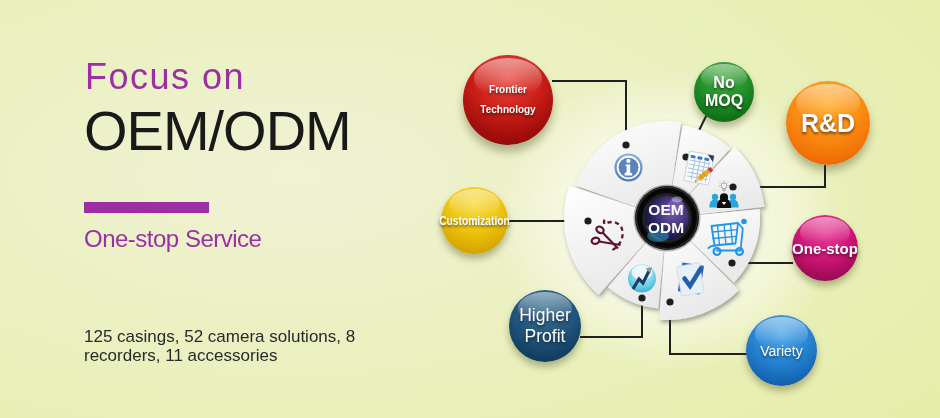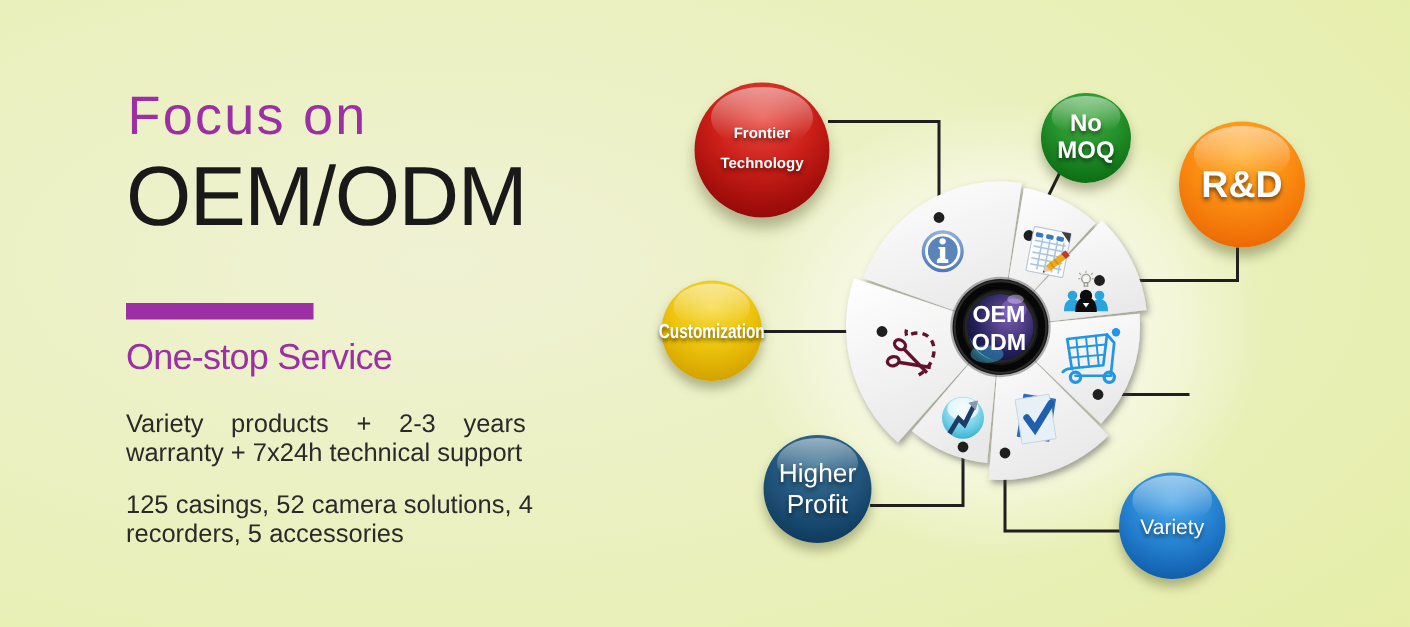--- a/index.html
+++ b/index.html
@@ -229,6 +229,7 @@
  <div class="ball b-red">Frontier<br>Technology</div>
  <div class="ball b-green">No MOQ</div>
  <div class="ball b-orange">R&amp;D</div>
+ <div class="ball b-pink">One-stop</div>
  <div class="ball b-blue">Variety</div>
  <div class="ball b-navy">Higher<br>Profit</div>
  <div class="ball b-yellow">

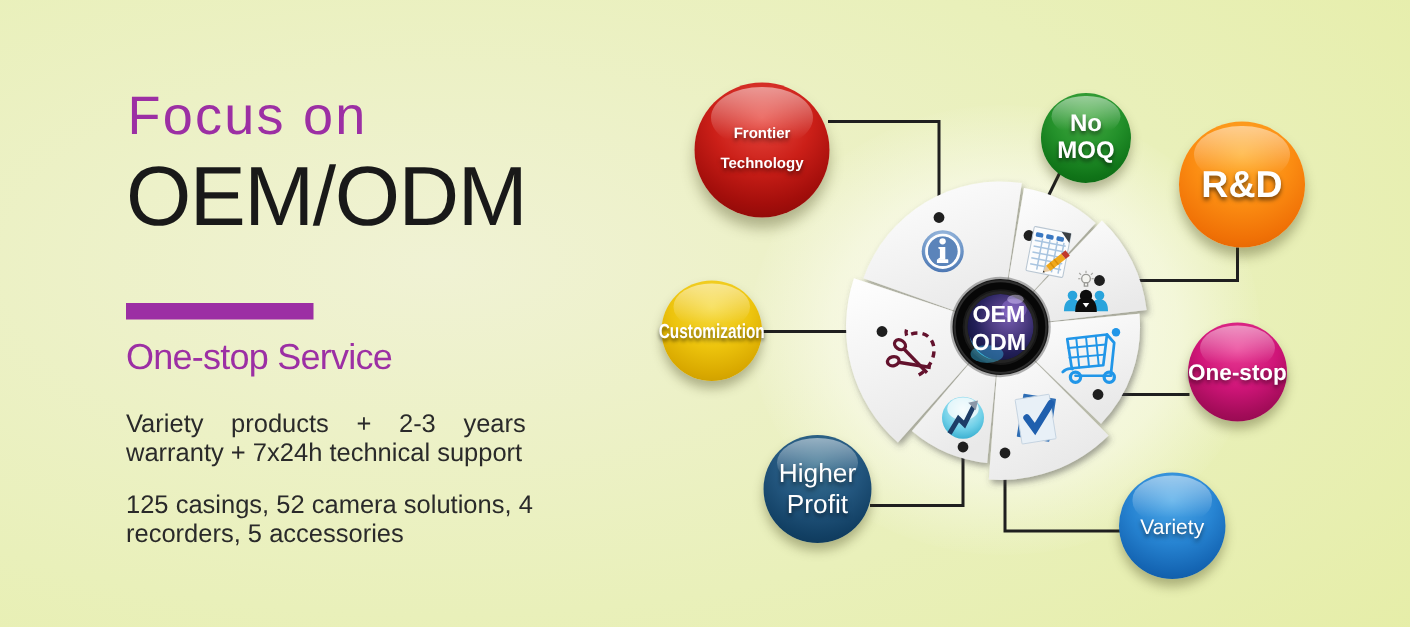--- a/index.html
+++ b/index.html
@@ -52,7 +52,6 @@
  <div class="t2">OEM/ODM</div>
  <div class="bar"></div>
  <div class="t4 purple">One-stop Service</div>
- <div class="p1">Variety products + 2-3 years warranty + 7x24h technical support</div>
  <div class="p2">125 casings, 52 camera solutions, 4 recorders, 5 accessories</div>
 
  <svg width="940" height="418" style="position:absolute;left:0;top:0" viewBox="0 0 940 418">

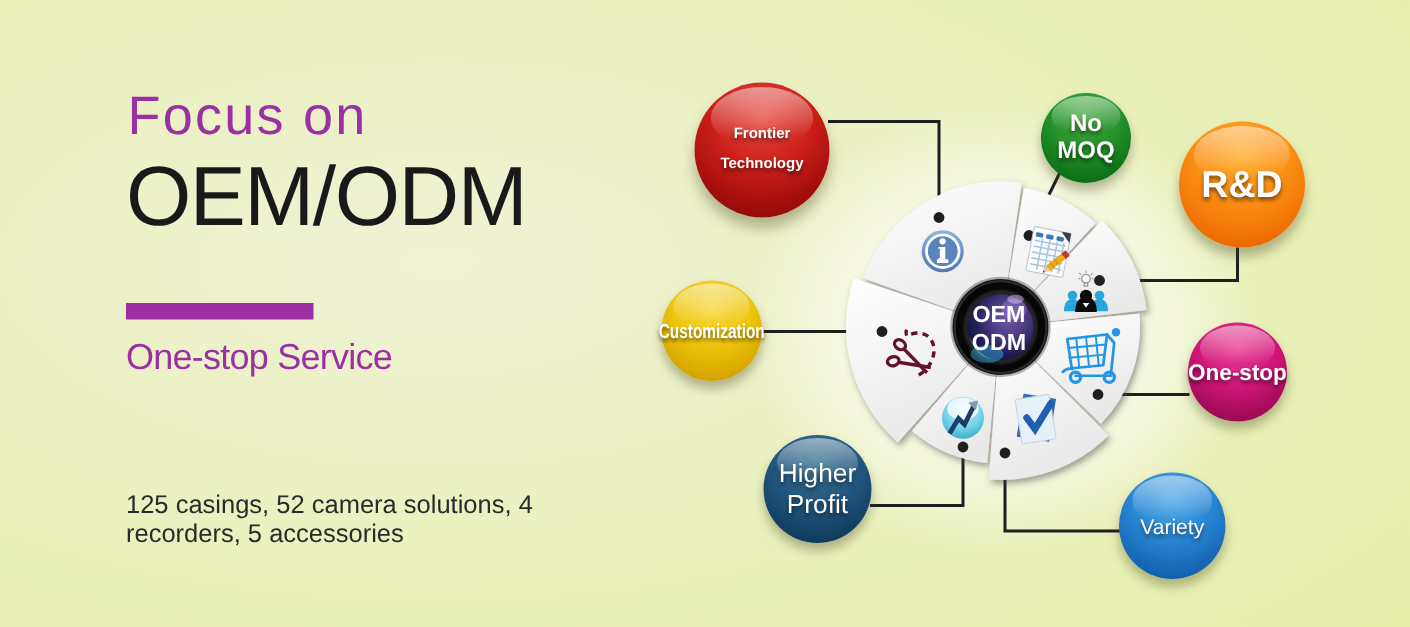--- a/index.html
+++ b/index.html
@@ -52,7 +52,7 @@
  <div class="t2">OEM/ODM</div>
  <div class="bar"></div>
  <div class="t4 purple">One-stop Service</div>
- <div class="p2">125 casings, 52 camera solutions, 4 recorders, 5 accessories</div>
+ <div class="p2">125 casings, 52 camera solutions, 8 recorders, 11 accessories</div>
 
  <svg width="940" height="418" style="position:absolute;left:0;top:0" viewBox="0 0 940 418">
   <defs>

